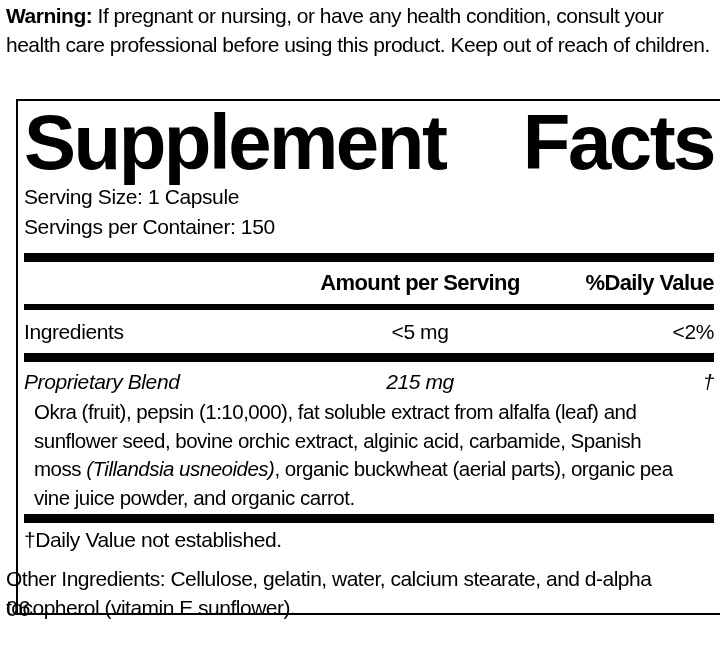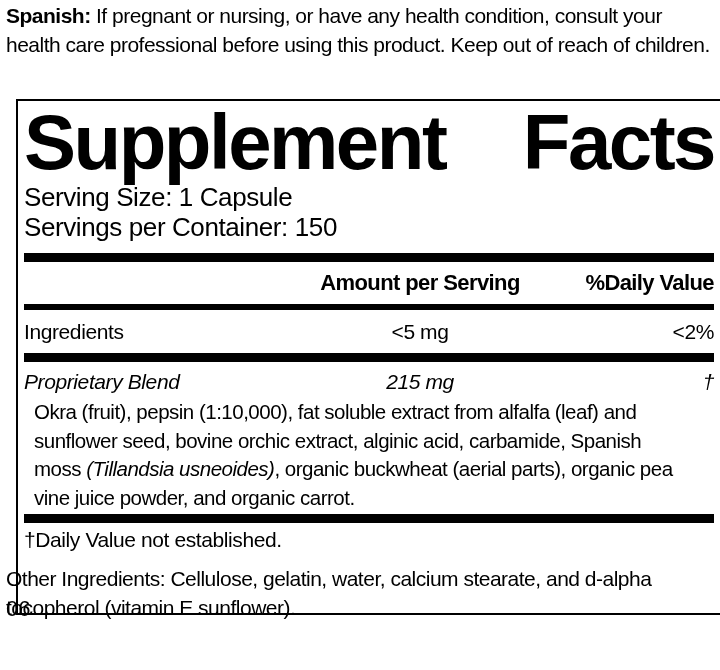--- a/index.html
+++ b/index.html
@@ -93,7 +93,7 @@
 
 <div class="page">
 
-  <p class="warning"><span class="warn-label">Spanish:</span><span> If pregnant or nursing, or have any health condition, consult your health care professional before using this product. Keep out of reach of children.</span></p>
+  <p class="warning"><span class="warn-label">Warning:</span><span> If pregnant or nursing, or have any health condition, consult your health care professional before using this product. Keep out of reach of children.</span></p>
 
   <div class="panel">
 

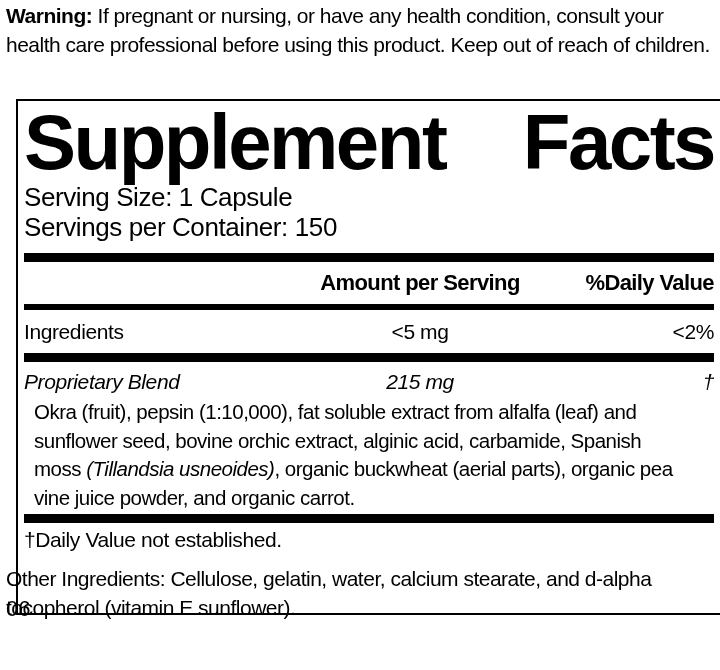--- a/index.html
+++ b/index.html
@@ -37,7 +37,7 @@
   }
 
   .serving-line {
-    font-size: 26px; line-height: 30px; letter-spacing: -0.4px;
+    font-size: 21px; line-height: 30px; letter-spacing: -0.4px;
   }
 
   .bar { background: #000; width: 100%; }

